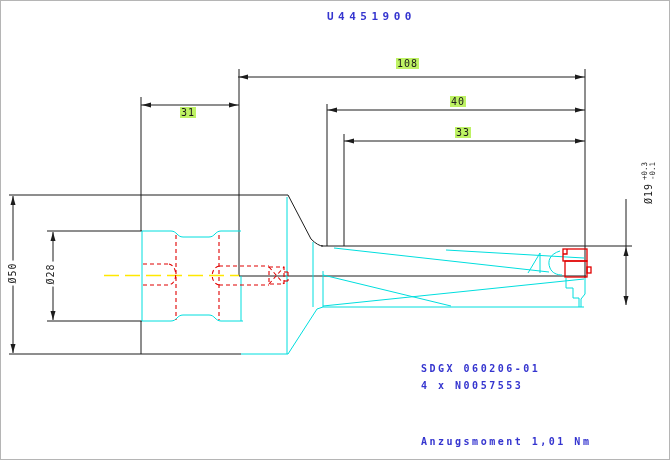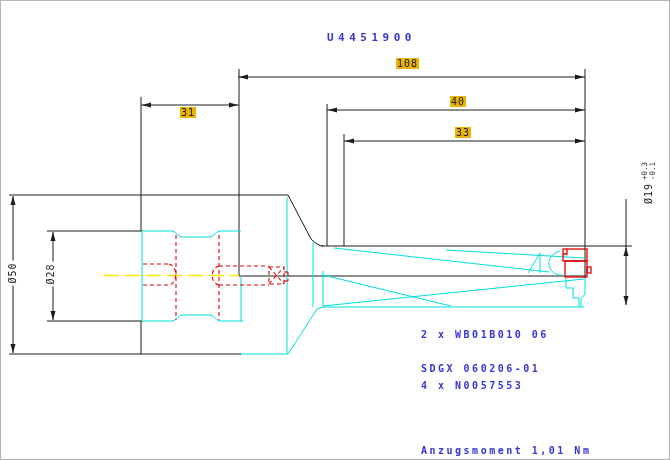--- a/index.html
+++ b/index.html
@@ -134,7 +134,7 @@
     </g>
   </svg>
 
-  <div class="blue title" style="left:326px;top:10px;position:absolute;margin-top:21px;">U4451900</div>
+  <div class="blue title" style="left:326px;top:10px;position:absolute;">U4451900</div>
 
   <div class="dim" style="left:179px;top:82px;margin-top:24px;">31</div>
   <div class="dim" style="left:395px;top:57px;">108</div>

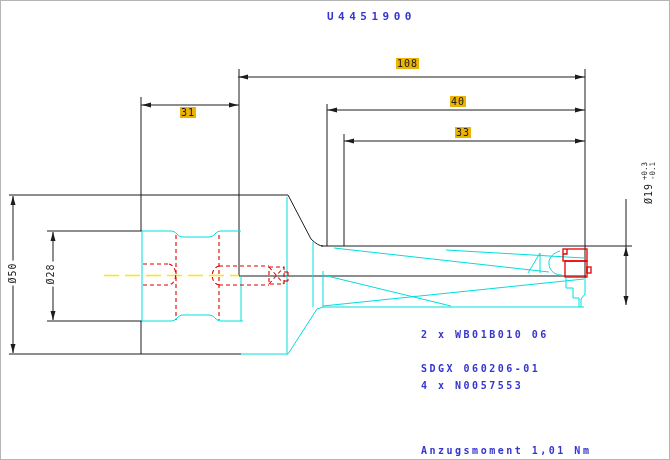--- a/index.html
+++ b/index.html
@@ -11,7 +11,7 @@
   #cad{position:absolute;left:0;top:0;}
   .dim{
     position:absolute;color:#1a1a1a;font-size:10px;line-height:11px;
-    letter-spacing:1px;white-space:nowrap;background:#eab308;padding:0 1px;
+    letter-spacing:1px;white-space:nowrap;background:#bef264;padding:0 1px;
   }
   .rot{
     transform:translate(-50%,-50%) rotate(-90deg);

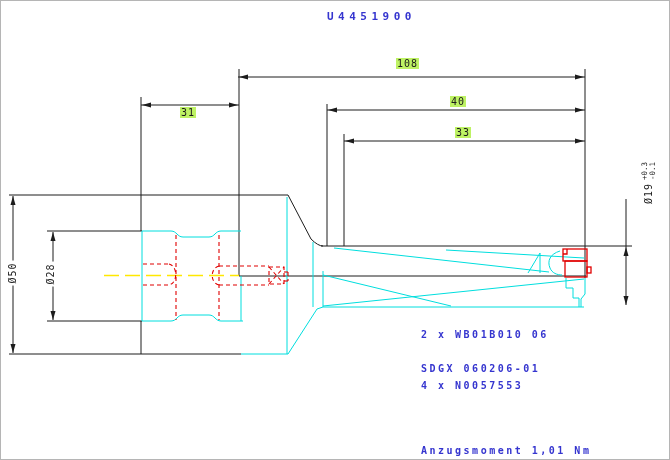--- a/index.html
+++ b/index.html
@@ -152,7 +152,6 @@
       </span>
   </div>
 
-  <div class="blue" style="left:420px;top:328px;">2 x WB01B010 06</div>
   <div class="blue" style="left:420px;top:362px;">SDGX 060206-01</div>
   <div class="blue" style="left:420px;top:379px;">4 x N0057553</div>
   <div class="blue" style="left:420px;top:444px;">Anzugsmoment 1,01 Nm</div>

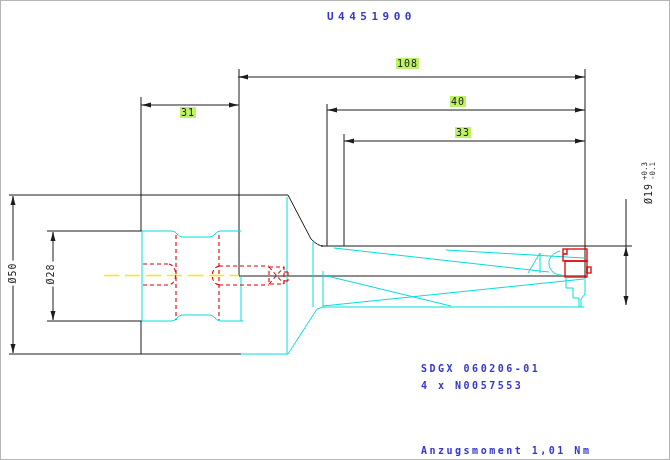--- a/index.html
+++ b/index.html
@@ -154,7 +154,7 @@
 
   <div class="blue" style="left:420px;top:362px;">SDGX 060206-01</div>
   <div class="blue" style="left:420px;top:379px;">4 x N0057553</div>
-  <div class="blue" style="left:420px;top:444px;">Anzugsmoment 1,01 Nm</div>
+  <div class="blue" style="left:420px;top:435px;">Anzugsmoment 1,01 Nm</div>
 
 </div>
 

